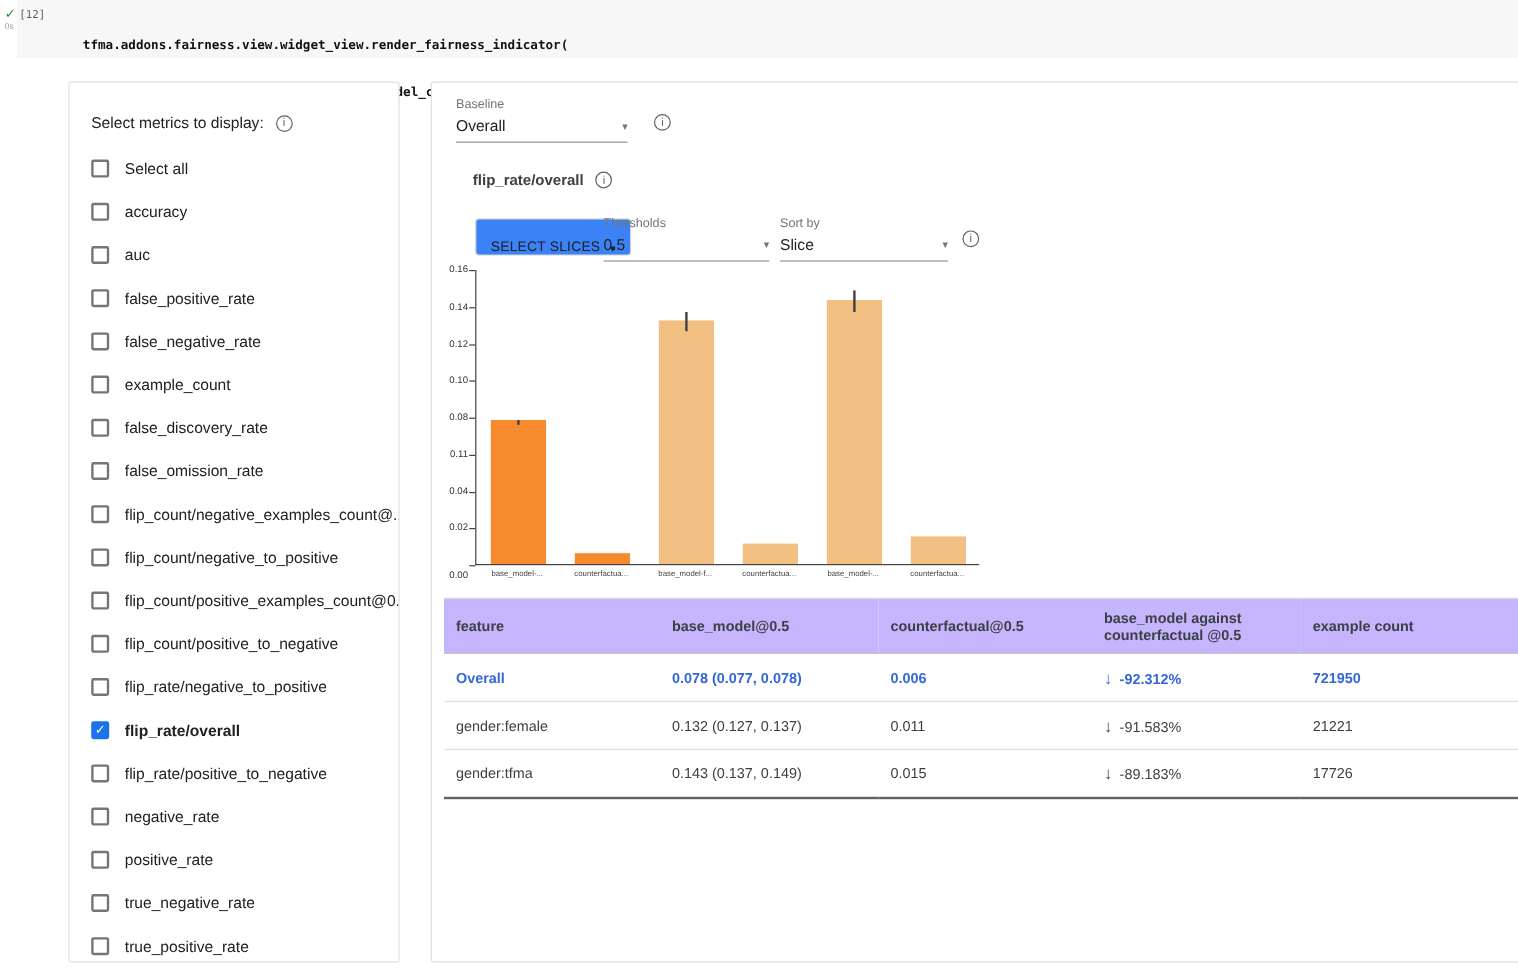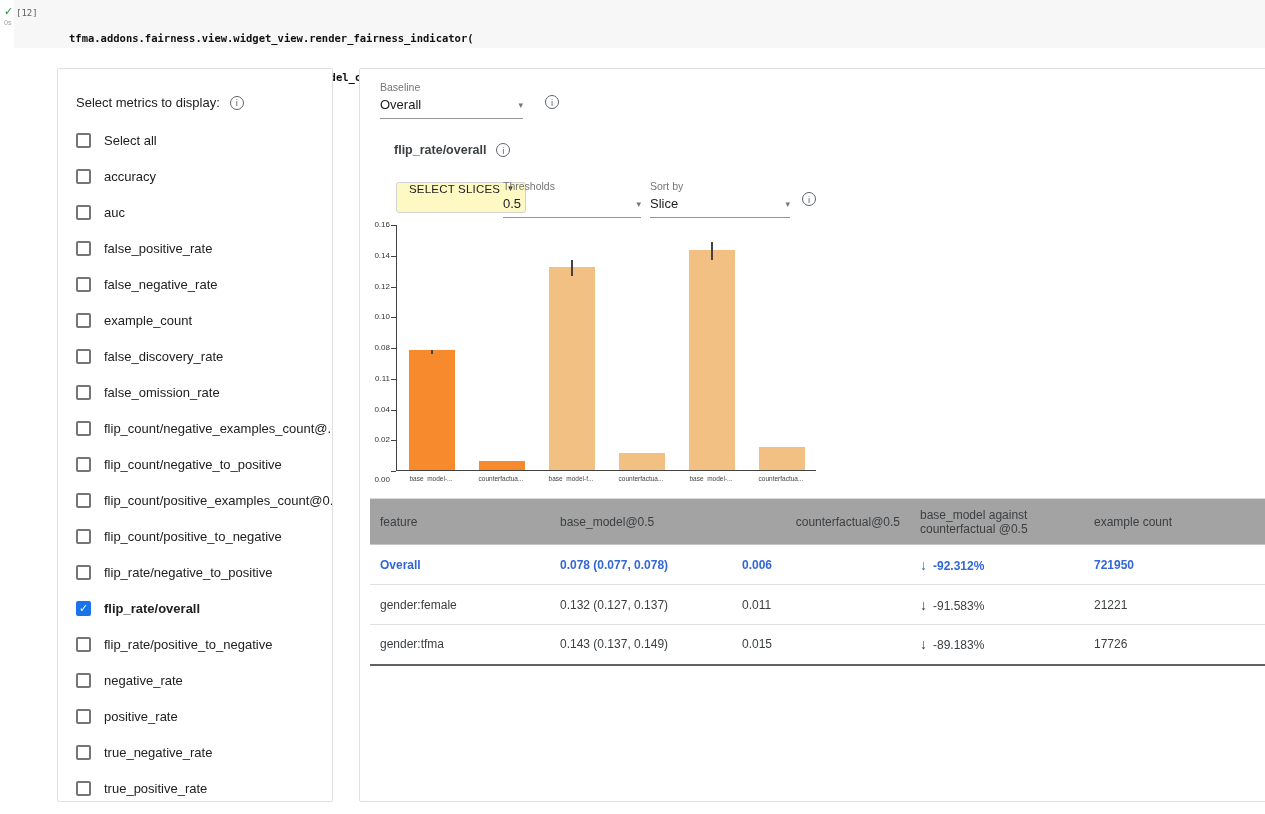--- a/index.html
+++ b/index.html
@@ -42,7 +42,7 @@
   .metric-header { position:absolute; left:34px; top:74px; display:flex; align-items:center; gap:10px; }
   .metric-title { font-size:12.5px; font-weight:bold; color:#3c4043; }
 
-  .select-slices-btn { position:absolute; left:36px; top:113px; height:31px; padding:0 12px; background:#fef9c3; border:1px solid #d2d2d2; border-radius:3px; font-family:inherit; font-size:11.5px; color:#202124; display:flex; align-items:flex-start; gap:8px; letter-spacing:0.2px; cursor:pointer; }
+  .select-slices-btn { position:absolute; left:36px; top:113px; height:31px; padding:0 12px; background:#3b82f6; border:1px solid #d2d2d2; border-radius:3px; font-family:inherit; font-size:11.5px; color:#202124; display:flex; align-items:flex-end; gap:8px; letter-spacing:0.2px; cursor:pointer; }
   .select-slices-btn .dd-arrow { color:#202124; }
   .thresholds-select { left:143px; top:111px; width:138px; }
   .sortby-select { left:290px; top:111px; width:140px; }

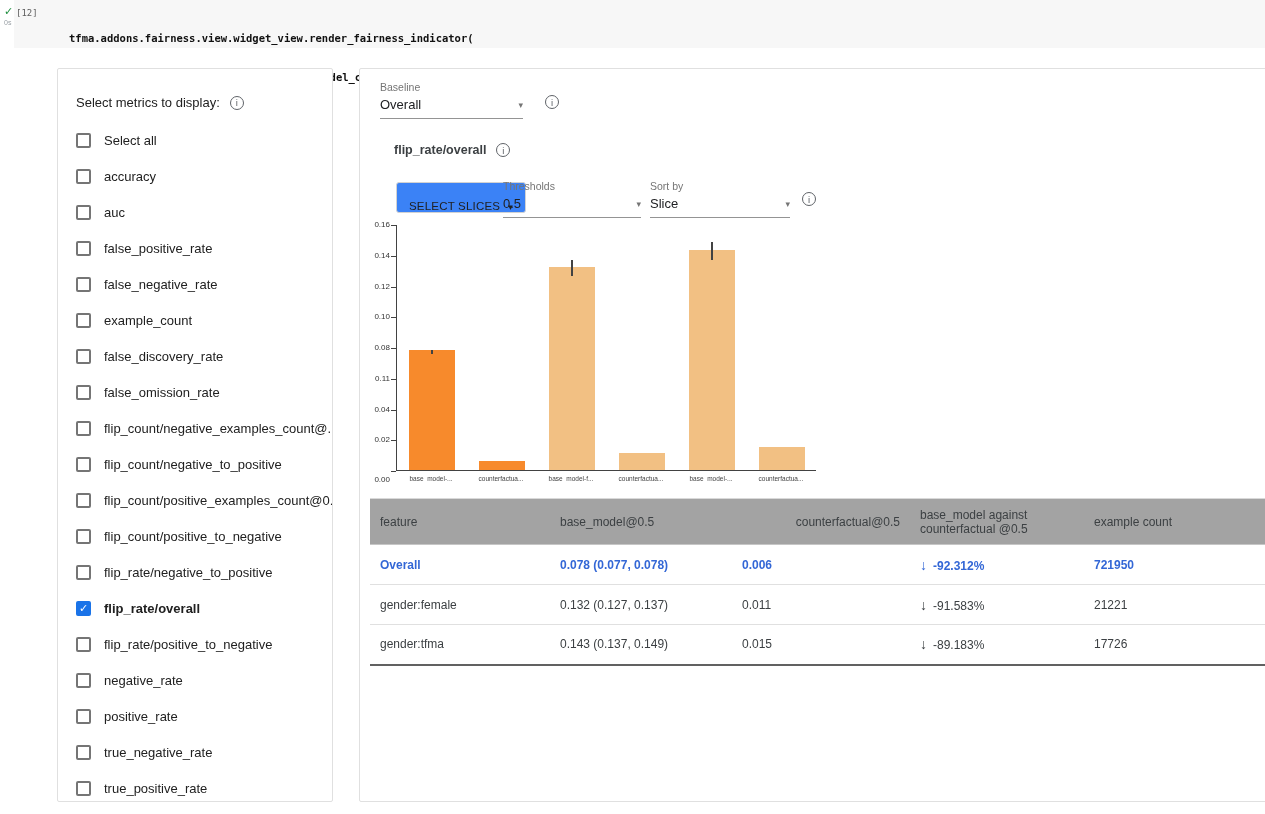--- a/index.html
+++ b/index.html
@@ -59,7 +59,7 @@
 
   
   .ftable { position:absolute; left:10px; top:429px; width:896px; border-collapse:collapse; table-layout:fixed; font-size:12px; }
-  .ftable th { background:#a3a3a3; font-weight:400; color:#3c4043; text-align:left; vertical-align:middle; padding:6px 10px; height:46px; border-bottom:1px solid #c6c6c6; border-top:1px solid #d9d9d9; }
+  .ftable th { background:#c4b5fd; font-weight:700; color:#3c4043; text-align:left; vertical-align:middle; padding:6px 10px; height:46px; border-bottom:1px solid #c6c6c6; border-top:1px solid #d9d9d9; }
   .ftable th:nth-child(1){ width:180px; } .ftable th:nth-child(2){ width:182px; }
   .ftable th:nth-child(3){ width:178px;text-align:right; } .ftable th:nth-child(4){ width:174px; }
   .ftable td { padding:6px 10px; height:40px; border-bottom:1px solid #e0e0e0; color:#3c4043; vertical-align:middle; }

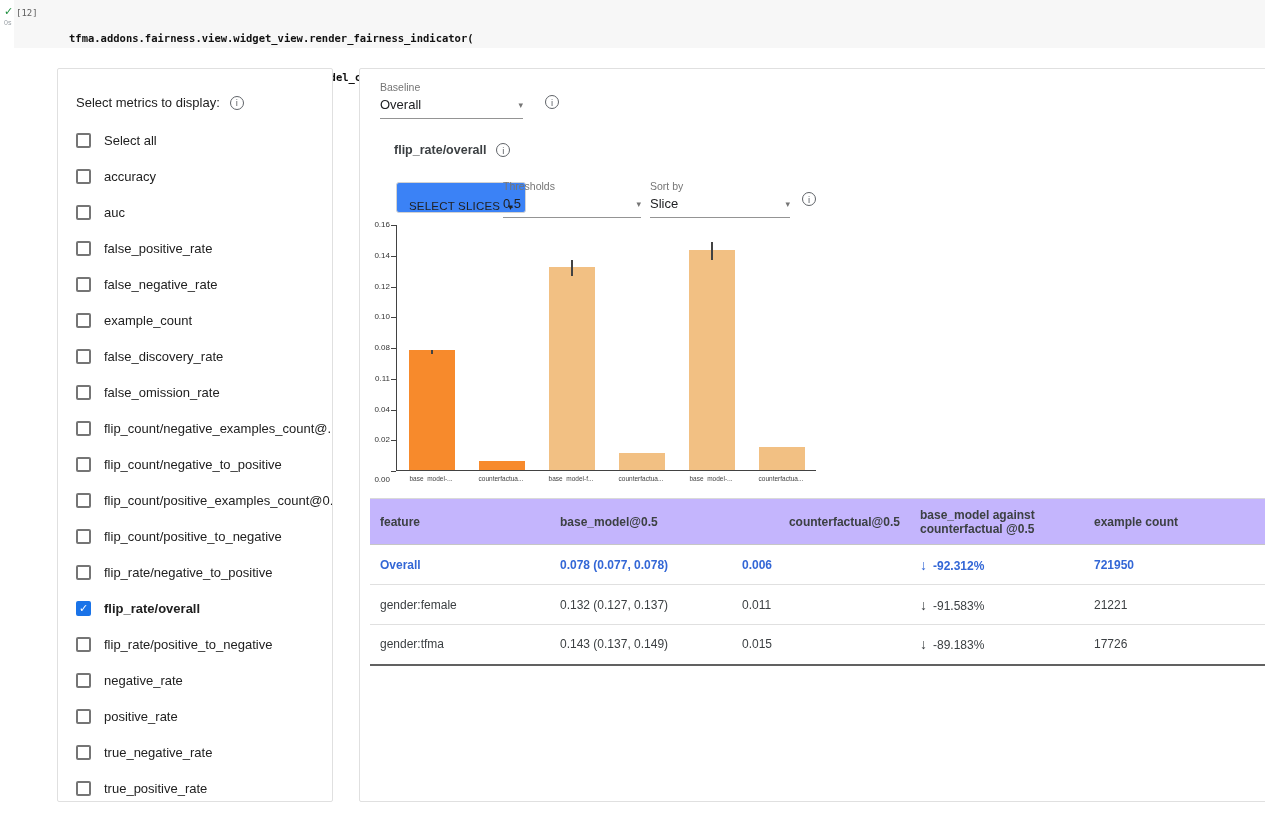--- a/index.html
+++ b/index.html
@@ -61,7 +61,7 @@
   .ftable { position:absolute; left:10px; top:429px; width:896px; border-collapse:collapse; table-layout:fixed; font-size:12px; }
   .ftable th { background:#c4b5fd; font-weight:700; color:#3c4043; text-align:left; vertical-align:middle; padding:6px 10px; height:46px; border-bottom:1px solid #c6c6c6; border-top:1px solid #d9d9d9; }
   .ftable th:nth-child(1){ width:180px; } .ftable th:nth-child(2){ width:182px; }
-  .ftable th:nth-child(3){ width:178px;text-align:right; } .ftable th:nth-child(4){ width:174px; }
+  .ftable th:nth-child(3){ width:178px; } .ftable th:nth-child(4){ width:174px; }
   .ftable td { padding:6px 10px; height:40px; border-bottom:1px solid #e0e0e0; color:#3c4043; vertical-align:middle; }
   .ftable tbody tr:last-child td { border-bottom:2px solid #616161; }
   .ftable tr.highlight td { color:#3367d6; font-weight:bold; }

